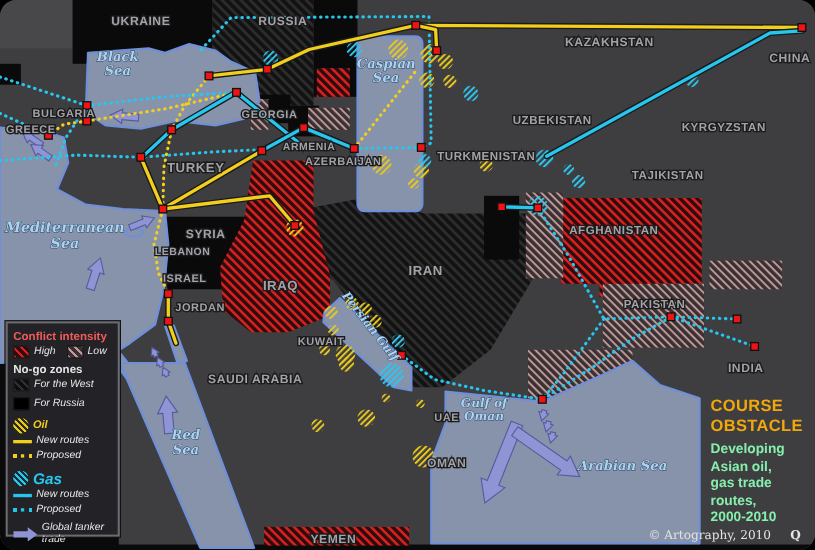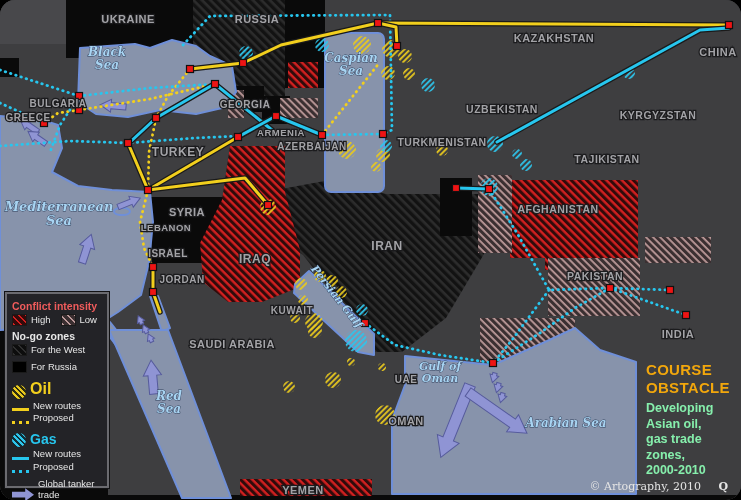--- a/index.html
+++ b/index.html
@@ -19,7 +19,7 @@
   #legend .hdr.red{color:#f05c5c;}
   #legend .hdr.oil{color:#f2cf1d;}
   #legend .hdr.gas{color:#27c6ee;}
-  #legend .row{display:flex;align-items:flex-end;gap:4px;}
+  #legend .row{display:flex;align-items:center;gap:4px;font-style:italic;}
   .sw{width:13px;height:10px;flex:none;border:1px solid #1a1a1a;}
   .sw-high{background:repeating-linear-gradient(45deg,#d32020 0 2px,#350a0a 2px 5px);}
   .sw-low{background:repeating-linear-gradient(45deg,#bd9a9a 0 2px,#3a2e30 2px 5px);}

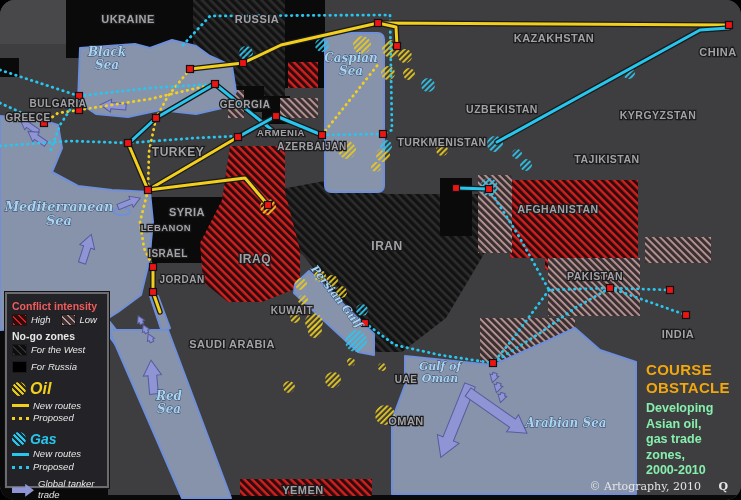--- a/index.html
+++ b/index.html
@@ -286,7 +286,7 @@
     </div>
     <div class="row" style="margin-top:5px">
       <span class="ic-circ ic-oil"></span>
-      <span class="hdr oil" style="margin-top:0;font-size:16px">Oil</span>
+      <span class="hdr oil" style="margin-top:0;font-size:10px">Oil</span>
     </div>
     <div class="row">
       <span class="ln ln-oil"></span>

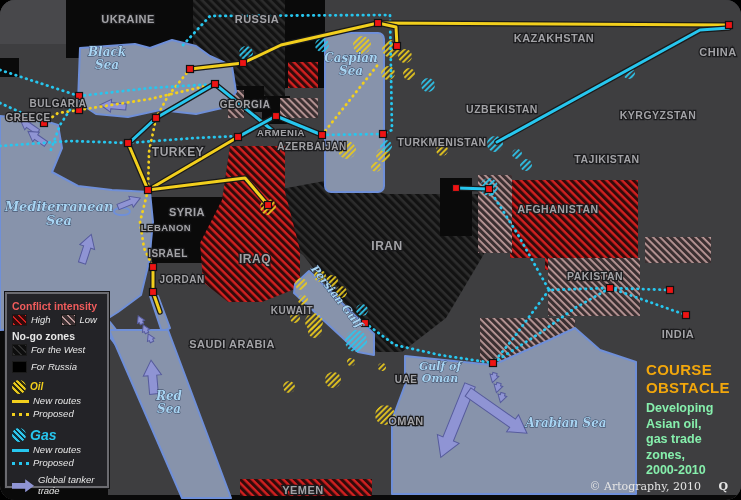--- a/index.html
+++ b/index.html
@@ -325,7 +325,7 @@
       <div>Developing</div>
       <div>Asian oil,</div>
       <div>gas trade</div>
-      <div>zones,</div>
+      <div>routes,</div>
       <div>2000-2010</div>
     </div>
   </div>

